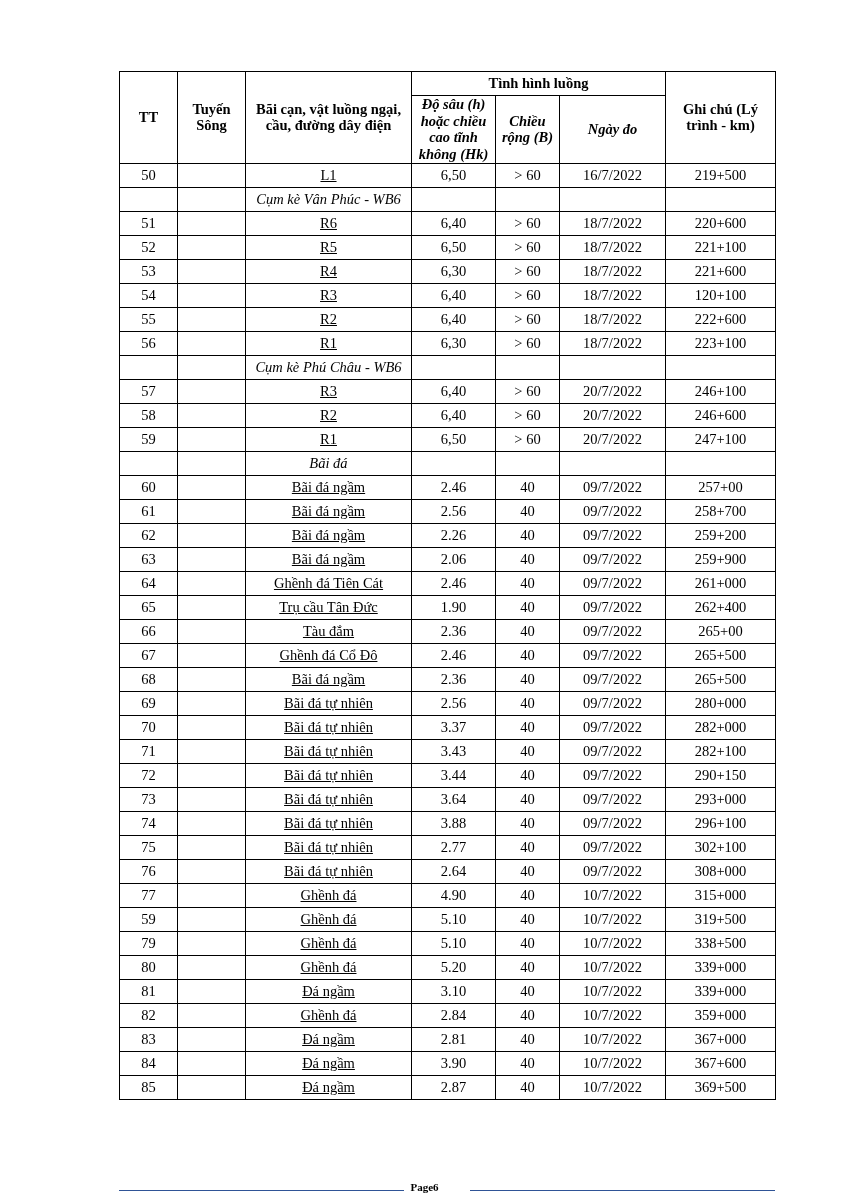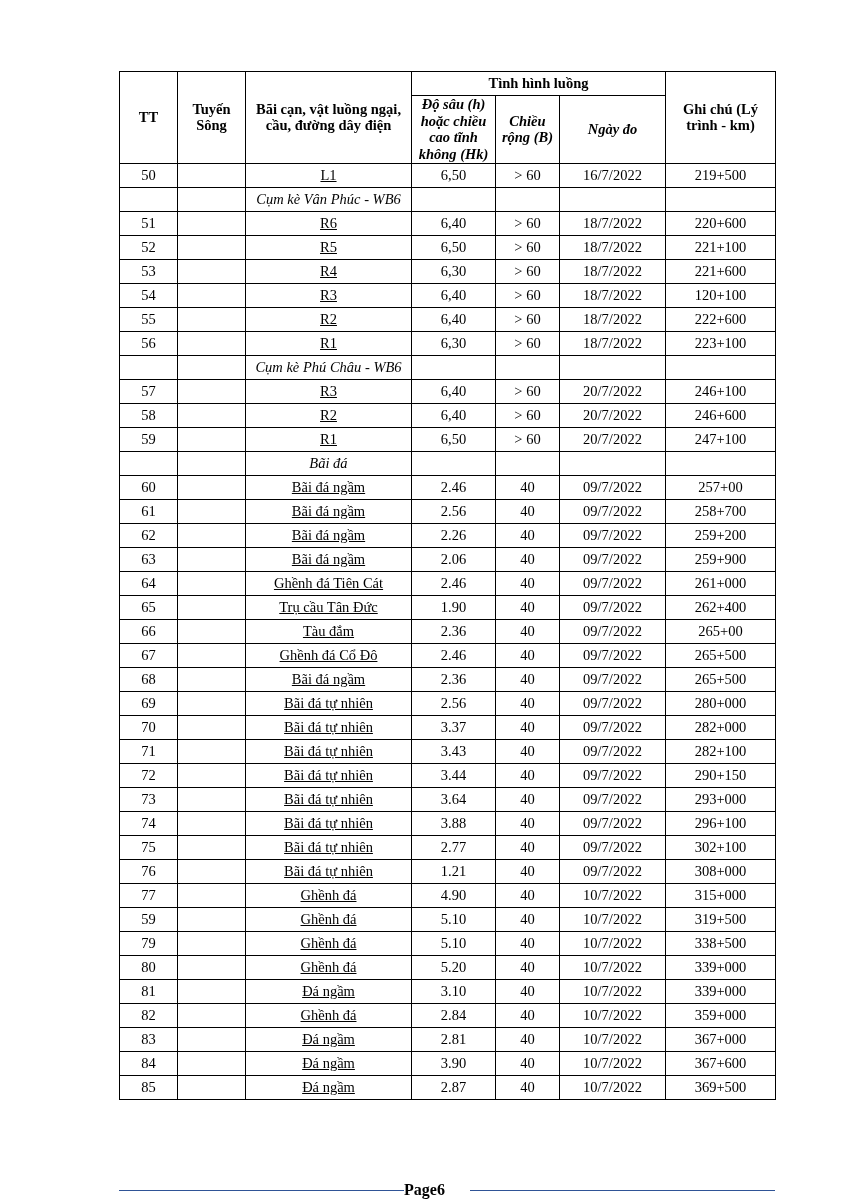--- a/index.html
+++ b/index.html
@@ -395,7 +395,7 @@
             <td>76</td>
             <td></td>
             <td class="cell-left">Bãi đá tự nhiên</td>
-            <td>1.21</td>
+            <td>2.64</td>
             <td>40</td>
             <td>09/7/2022</td>
             <td>308+000</td>

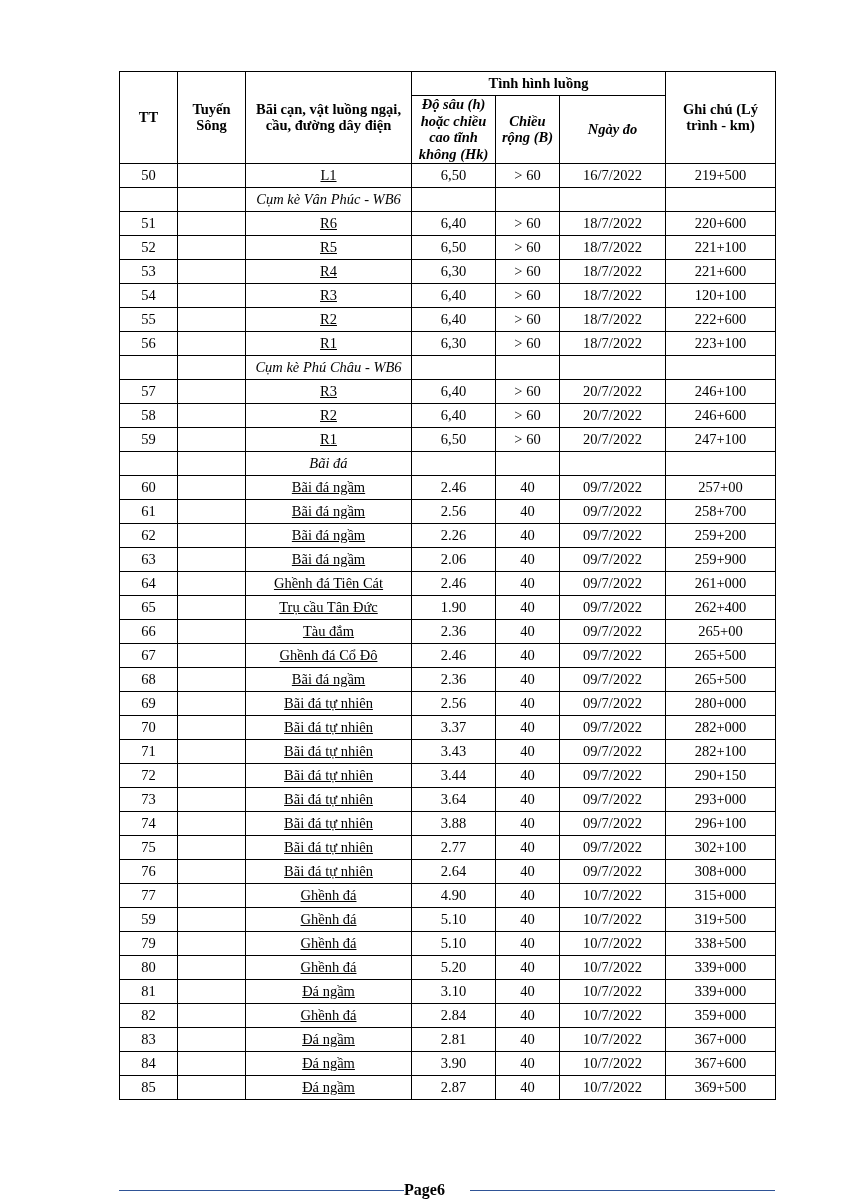--- a/index.html
+++ b/index.html
@@ -93,7 +93,7 @@
     top: 1181px;
     width: 849px;
     text-align: center;
-    font-size: 16px;
+    font-size: 11px;
     font-weight: bold;
     font-family: "Liberation Serif", "DejaVu Serif", serif;
     color: #000000;

